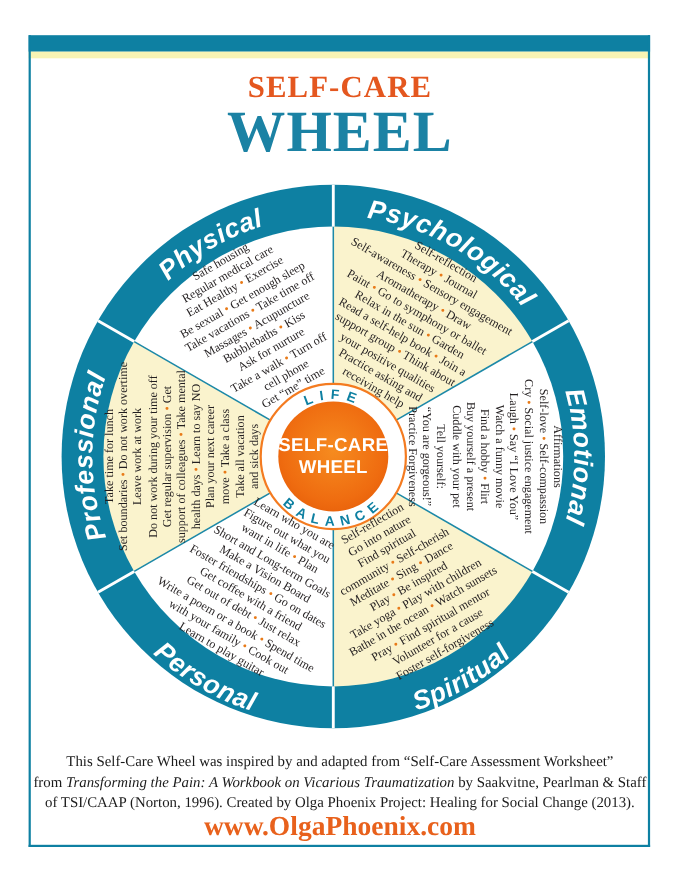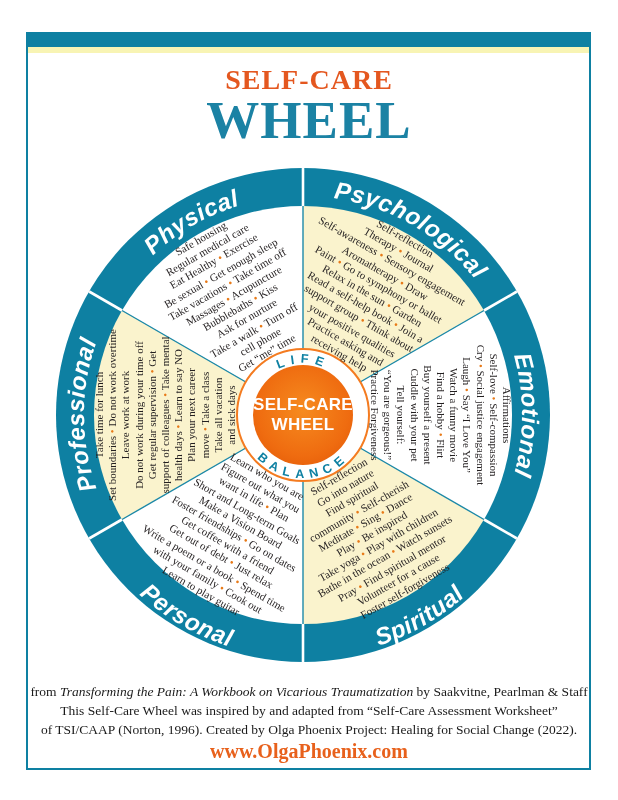--- a/index.html
+++ b/index.html
@@ -223,8 +223,8 @@
   </div>
 
   <div class="footer">
+    <div>This Self-Care Wheel was inspired by and adapted from “Self-Care Assessment Worksheet”</div>
     <div><span>from </span><i>Transforming the Pain: A Workbook on Vicarious Traumatization</i><span> by Saakvitne, Pearlman &amp; Staff</span></div>
-    <div>This Self-Care Wheel was inspired by and adapted from “Self-Care Assessment Worksheet”</div>
     <div>of TSI/CAAP (Norton, 1996). Created by Olga Phoenix Project: Healing for Social Change (2022).</div>
     <div class="site">www.OlgaPhoenix.com</div>
   </div>

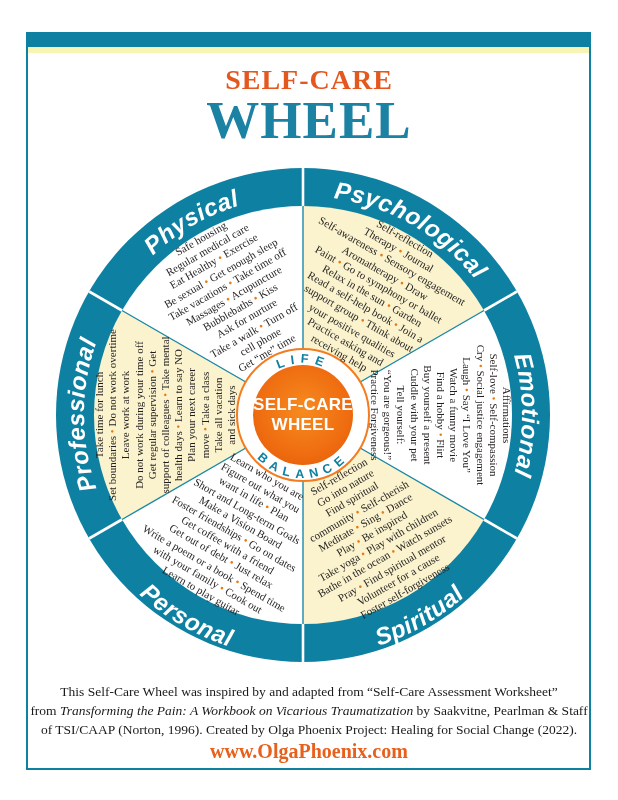--- a/index.html
+++ b/index.html
@@ -225,7 +225,7 @@
   <div class="footer">
     <div>This Self-Care Wheel was inspired by and adapted from “Self-Care Assessment Worksheet”</div>
     <div><span>from </span><i>Transforming the Pain: A Workbook on Vicarious Traumatization</i><span> by Saakvitne, Pearlman &amp; Staff</span></div>
-    <div>of TSI/CAAP (Norton, 1996). Created by Olga Phoenix Project: Healing for Social Change (2022).</div>
+    <div>of TSI/CAAP (Norton, 1996). Created by Olga Phoenix Project: Healing for Social Change (2013).</div>
     <div class="site">www.OlgaPhoenix.com</div>
   </div>
 

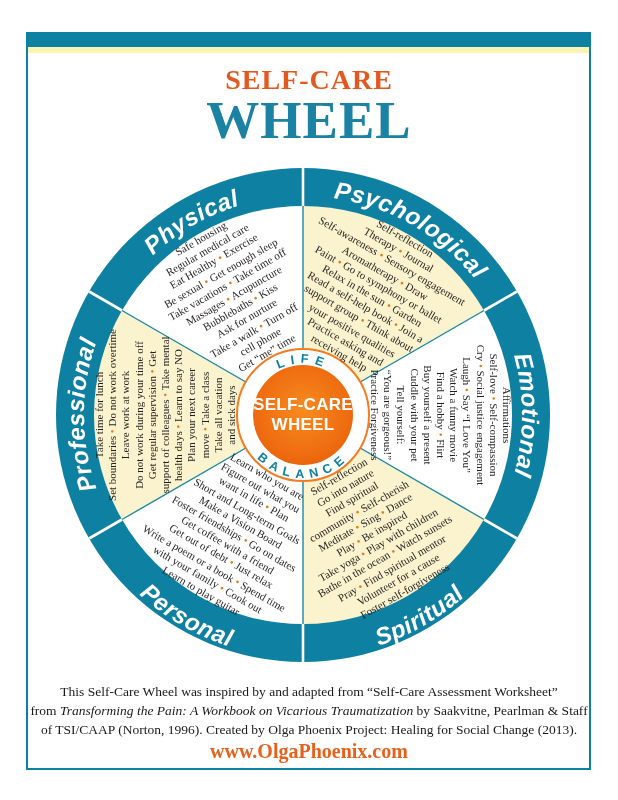--- a/index.html
+++ b/index.html
@@ -43,7 +43,7 @@
   
   .footer { position:absolute; left:29px; top:682px; width:560px; text-align:center;
             font-size:13.5px; line-height:19px; color:#1a1a1a; }
-  .footer .site { margin-top:3px; font-size:20px; font-weight:bold; color:#e8611c; }
+  .footer .site { margin-top:3px; font-size:25px; font-weight:bold; color:#e8611c; }
   .footer i { font-style:italic; }
 </style>
 </head>

